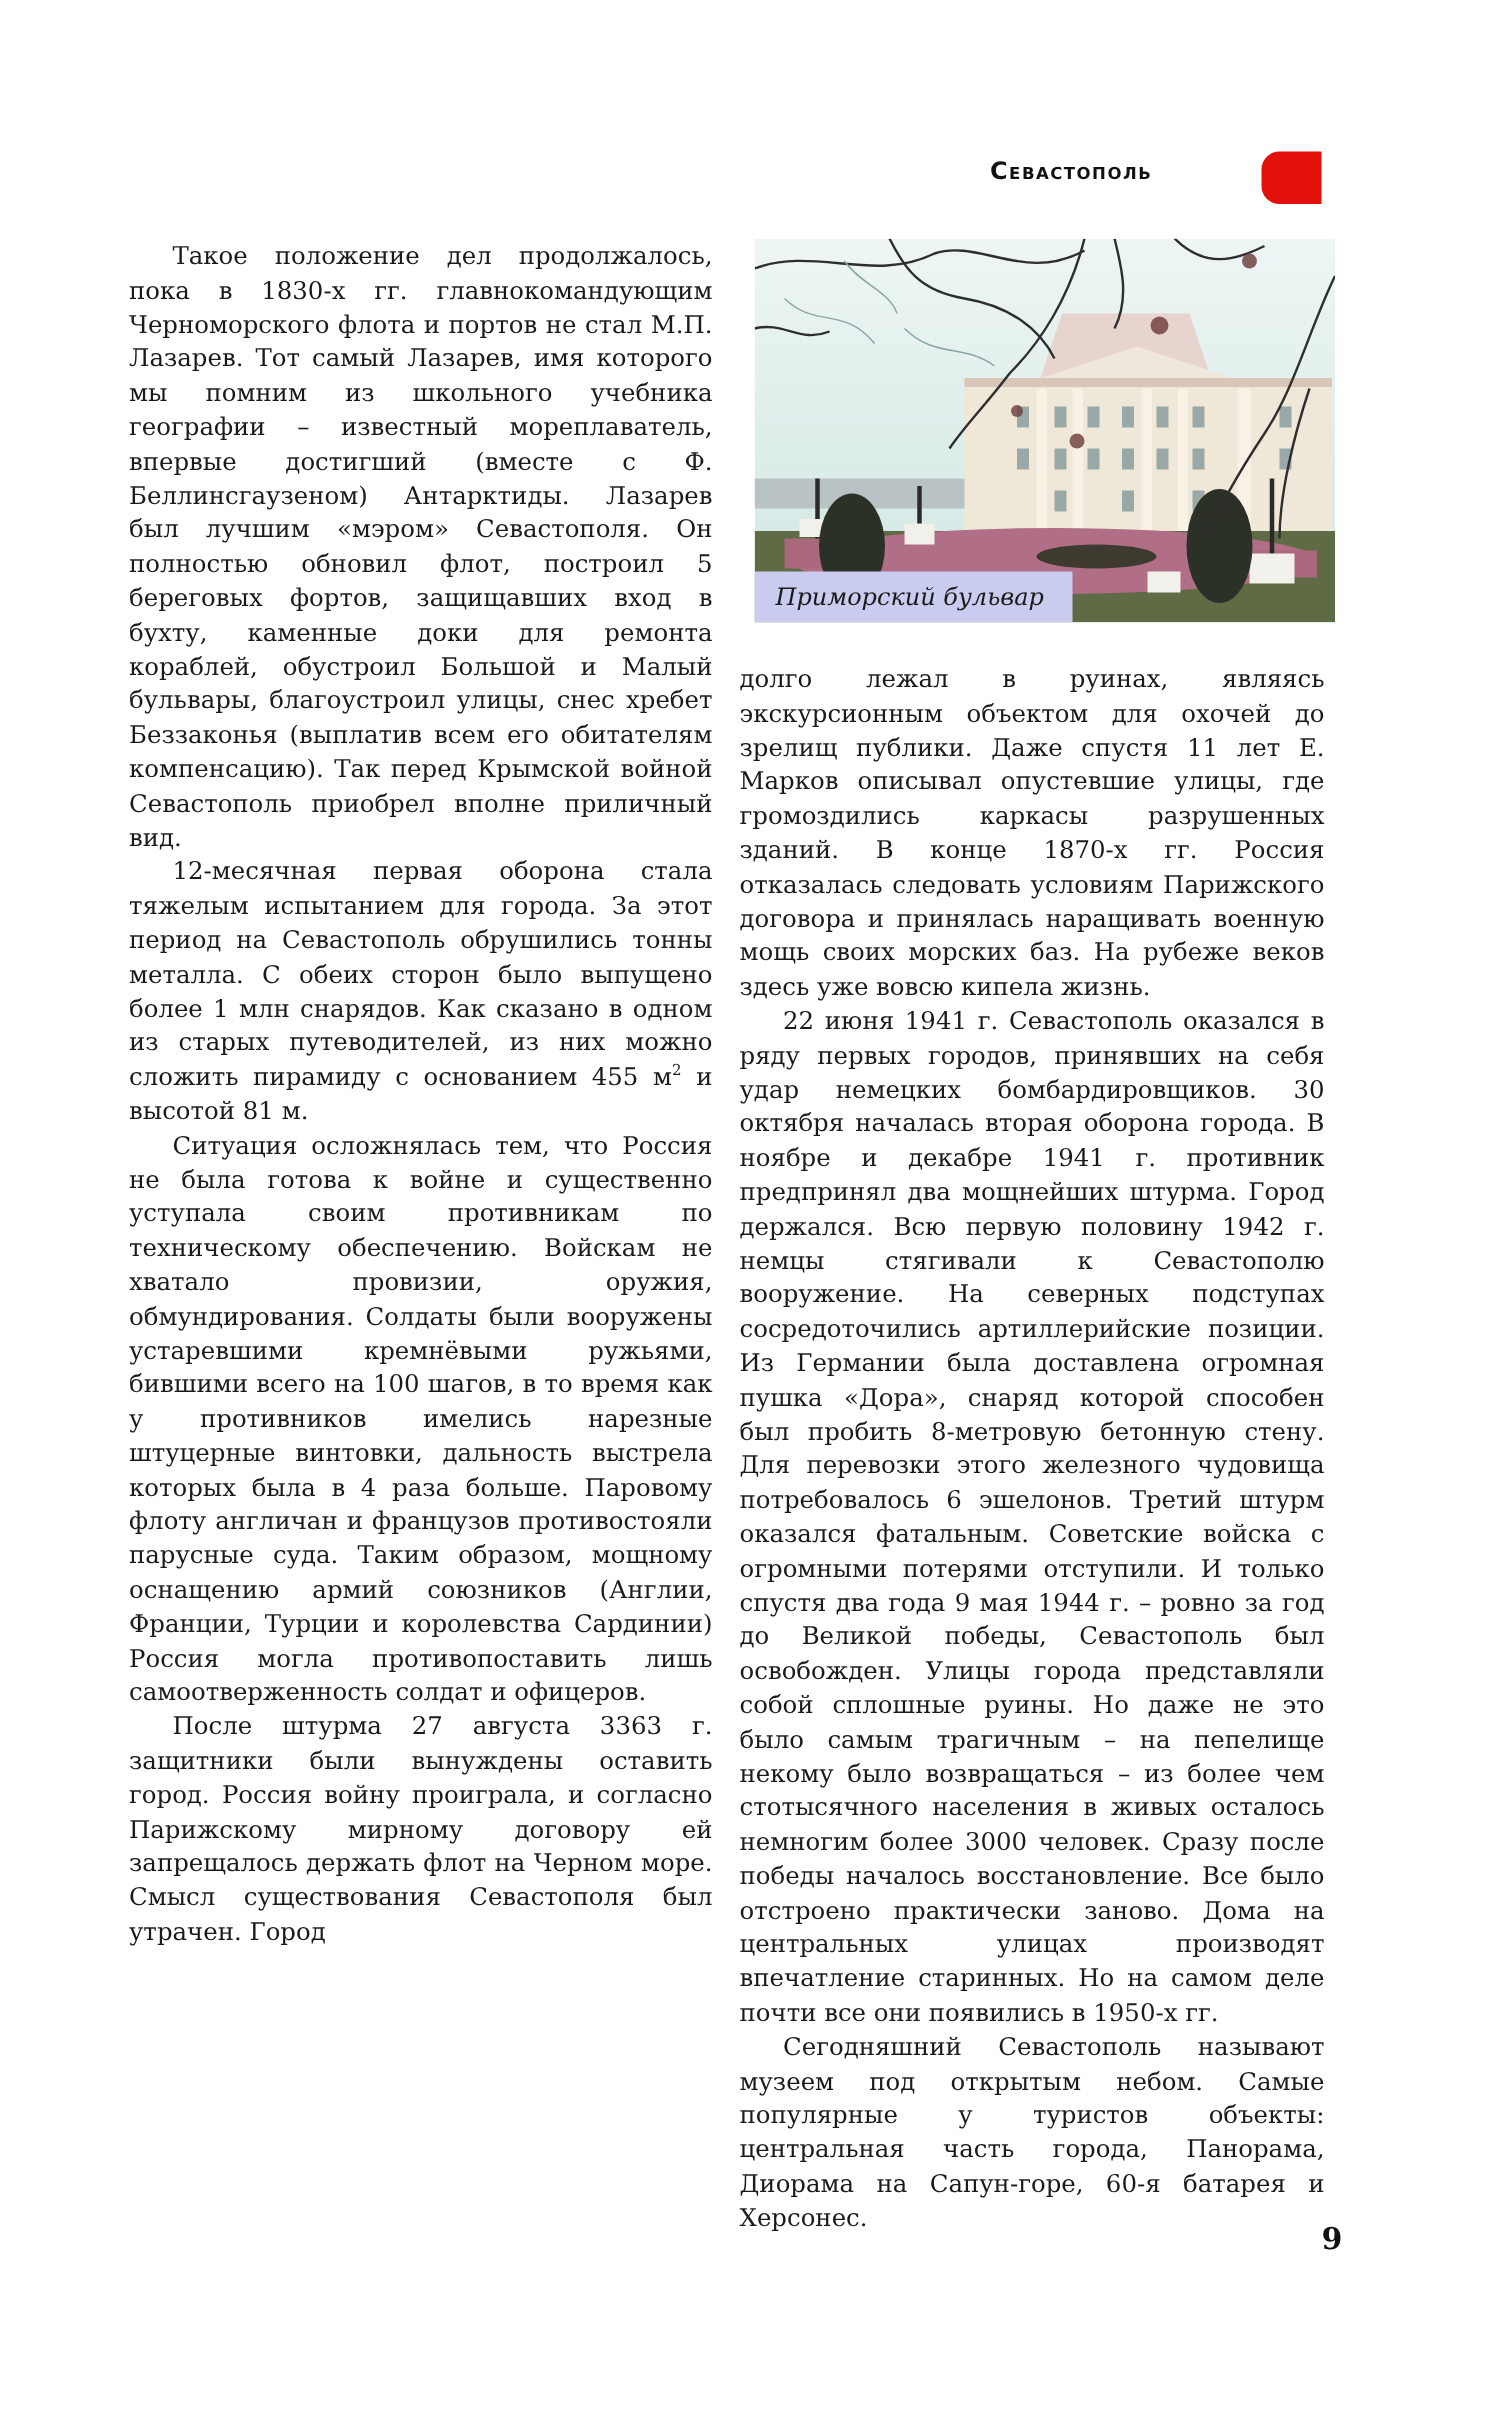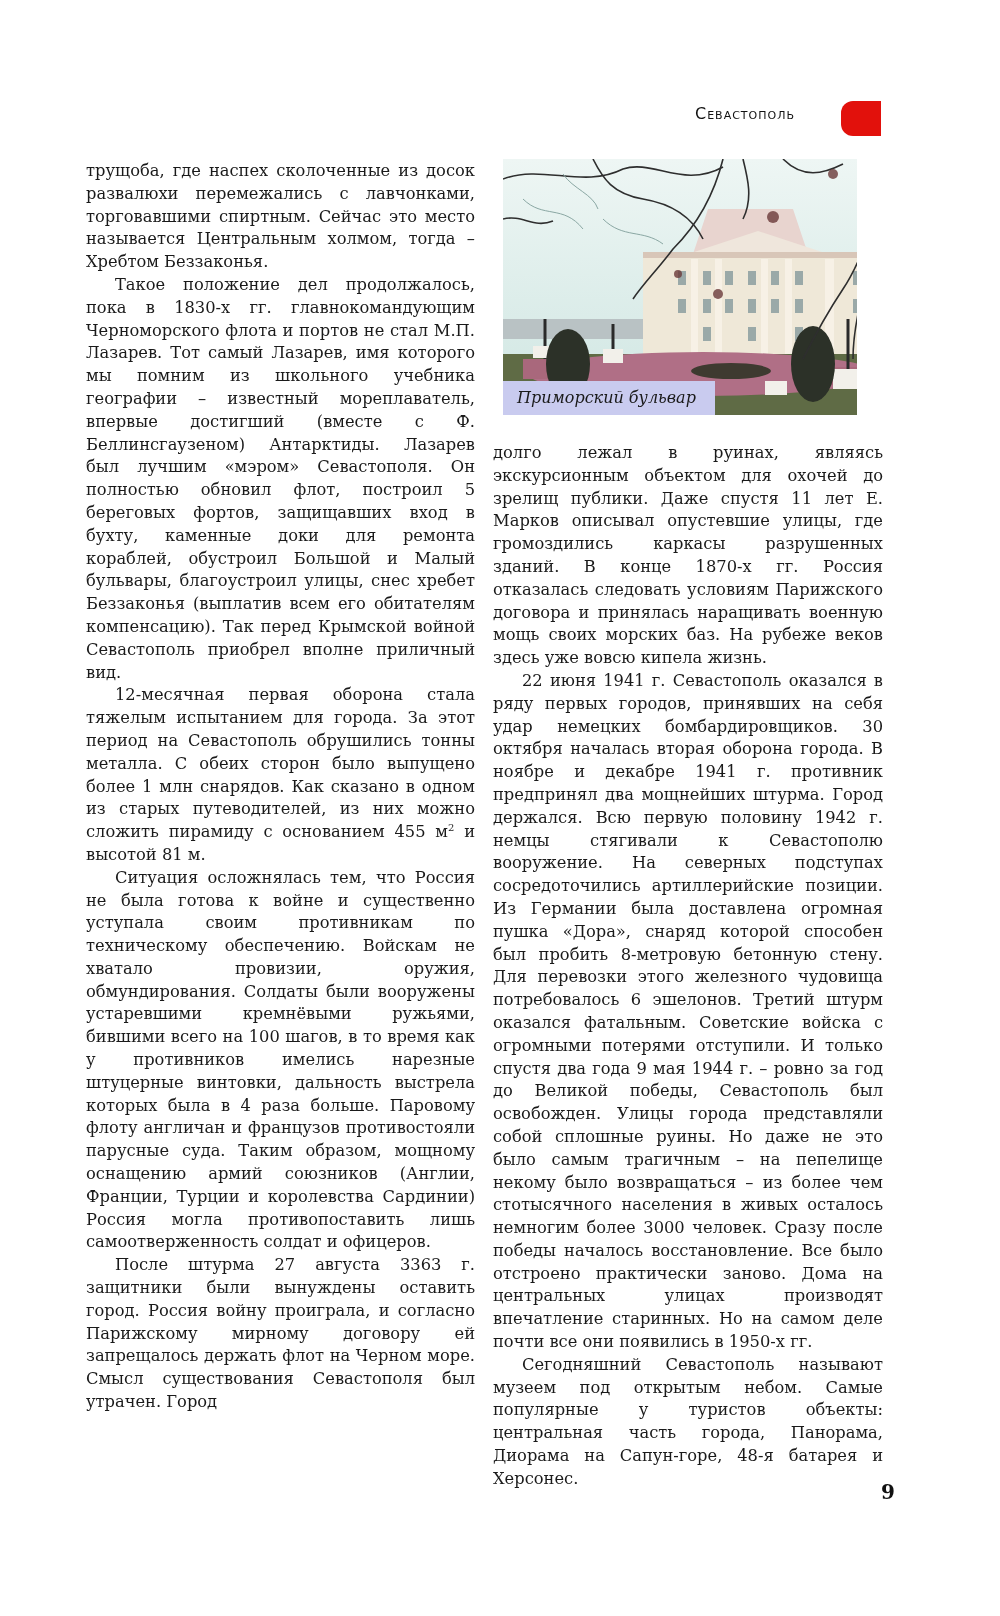--- a/index.html
+++ b/index.html
@@ -6,8 +6,8 @@
   body { width: 1000px; height: 1616px; position: relative; overflow: hidden; }
   .page { position: absolute; left: 0; top: 0; width: 1000px; height: 1616px; background: #fff; }
   .running-head {
-    position: absolute; top: 104px; left: 660px; width: 170px; text-align: center;
-    font-family: "DejaVu Sans", sans-serif; font-weight: normal; font-size: 16px;
+    position: absolute; top: 104px; left: 660px; width: 170px; text-align: left;
+    font-family: "DejaVu Sans", sans-serif; font-weight: bold; font-size: 16px;
     color: #111; letter-spacing: 1px; font-variant: small-caps;
   }
   .tab-marker {

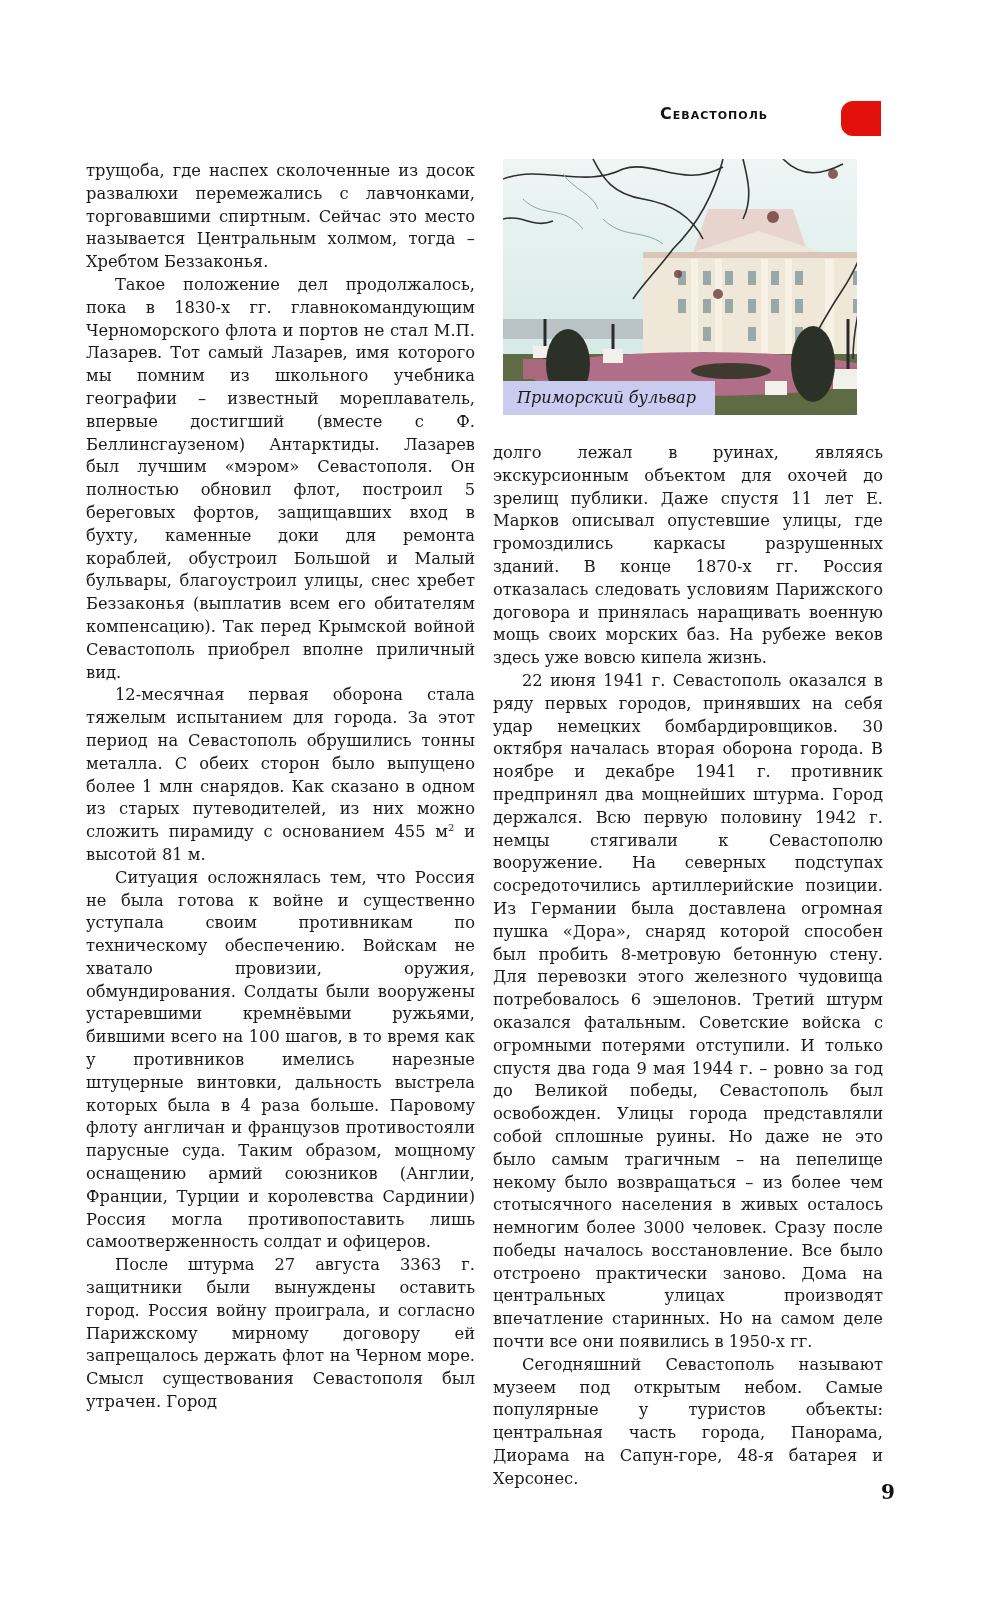--- a/index.html
+++ b/index.html
@@ -49,7 +49,6 @@
   <div class="tab-marker"></div>
 
   <div class="col col-left">
-    <p>трущоба, где наспех сколоченные из досок развалюхи перемежались с лавчонками, торговавшими спиртным. Сейчас это место называется Центральным холмом, тогда – Хребтом Беззаконья.</p>
     <p class="indent">Такое положение дел продолжалось, пока в 1830-х гг. главнокомандующим Черноморского флота и портов не стал М.П. Лазарев. Тот самый Лазарев, имя которого мы помним из школьного учебника географии – известный мореплаватель, впервые достигший (вместе с Ф. Беллинсгаузеном) Антарктиды. Лазарев был лучшим «мэром» Севастополя. Он полностью обновил флот, построил 5 береговых фортов, защищавших вход в бухту, каменные доки для ремонта кораблей, обустроил Большой и Малый бульвары, благоустроил улицы, снес хребет Беззаконья (выплатив всем его обитателям компенсацию). Так перед Крымской войной Севастополь приобрел вполне приличный вид.</p>
     <p class="indent"><span>12-месячная первая оборона стала тяжелым испытанием для города. За этот период на Севастополь обрушились тонны металла. С обеих сторон было выпущено более 1 млн снарядов. Как сказано в одном из старых путеводителей,  из них можно сложить пирамиду с основанием 455 м</span><sup>2</sup><span> и высотой 81 м.</span></p>
     <p class="indent">Ситуация осложнялась тем, что Россия не была готова к войне и существенно уступала своим противникам по техническому обеспечению. Войскам не хватало провизии, оружия, обмундирования. Солдаты были вооружены устаревшими кремнёвыми ружьями, бившими всего на 100 шагов, в то время как у противников имелись нарезные штуцерные винтовки, дальность выстрела которых была в 4 раза больше. Паровому флоту англичан и французов противостояли парусные суда. Таким образом, мощному оснащению армий союзников (Англии, Франции, Турции и королевства Сардинии) Россия могла противопоставить лишь самоотверженность солдат и офицеров.</p>

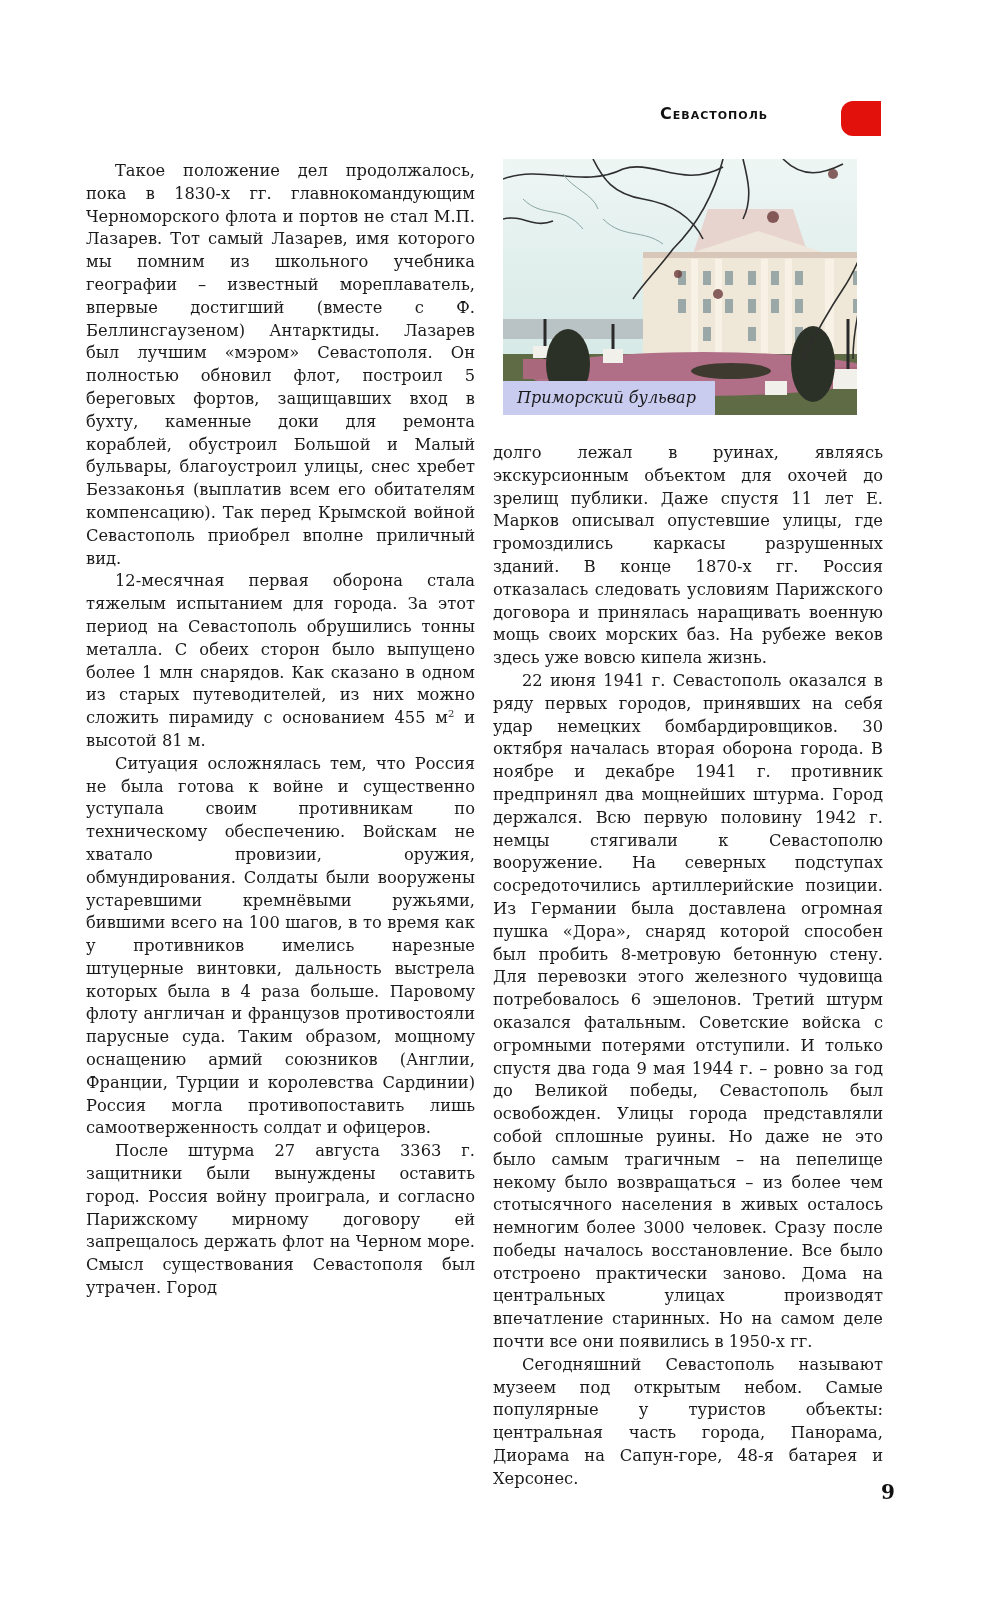--- a/index.html
+++ b/index.html
@@ -24,7 +24,7 @@
   .col p { margin: 0; text-indent: 0; }
   .col p.indent { text-indent: 29px; }
   .figure {
-    position: absolute; left: 503px; top: 159px; width: 354px; height: 256px;
+    position: absolute; left: 503px; top: 159px; width: 387px; height: 256px;
     overflow: hidden;
   }
   .figure svg { display: block; }

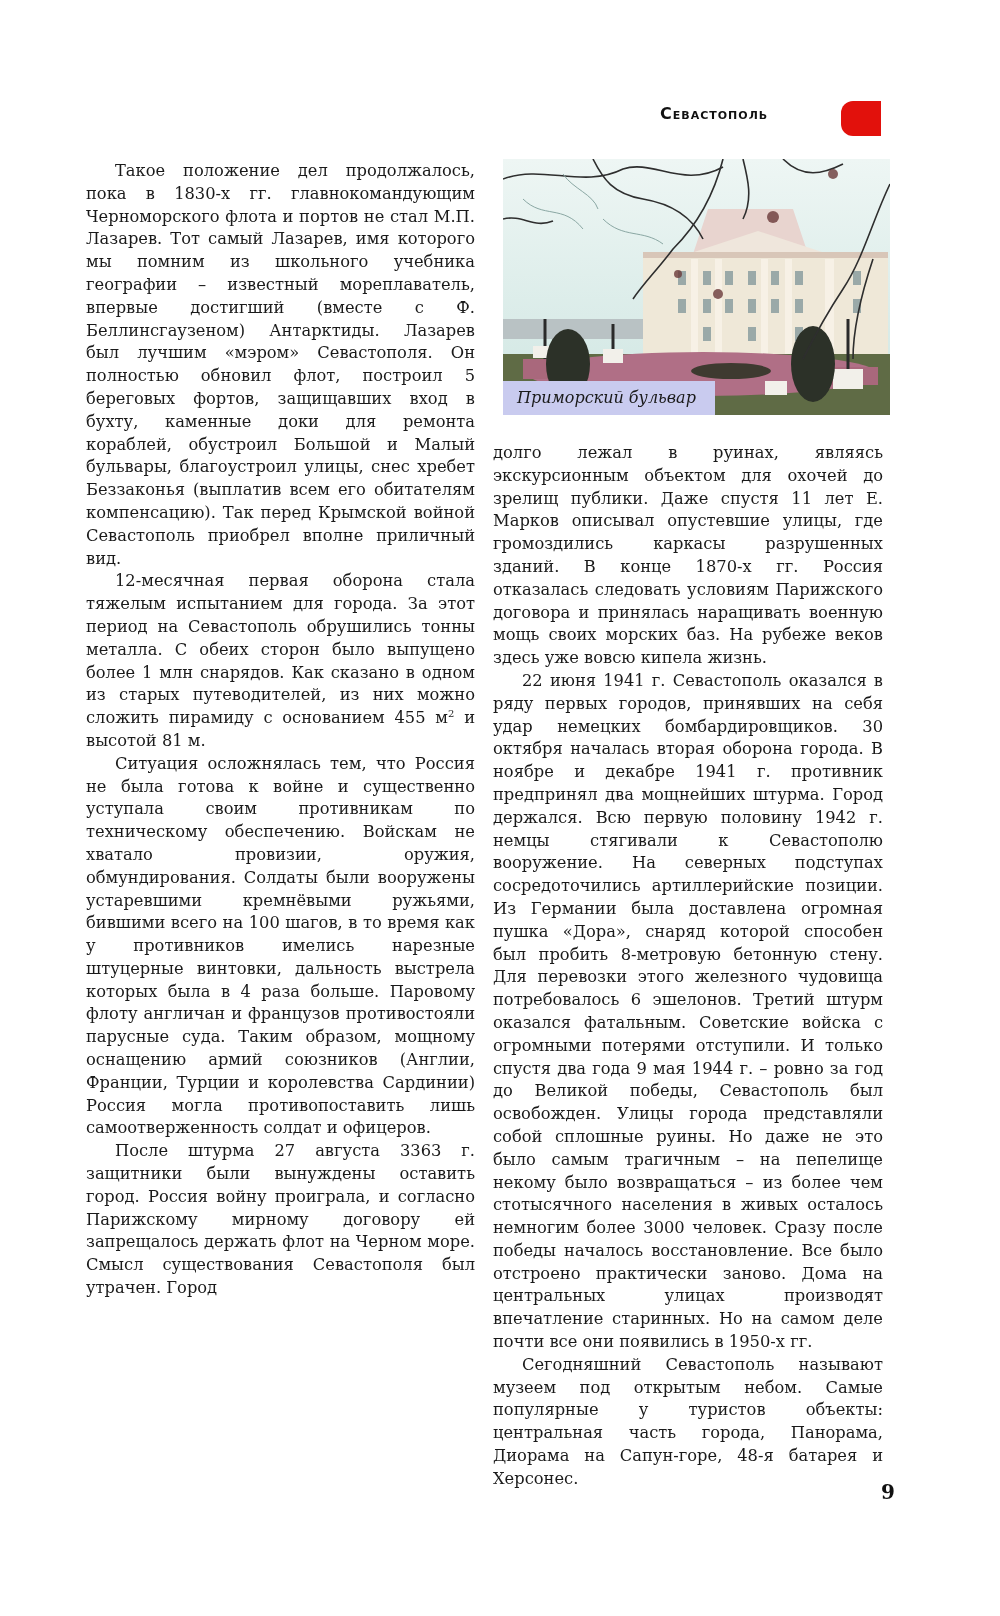--- a/index.html
+++ b/index.html
@@ -148,7 +148,7 @@
   <div class="col col-right">
     <p>долго лежал в руинах, являясь экскурсионным объектом для охочей до зрелищ публики. Даже спустя 11 лет Е. Марков описывал опустевшие улицы, где громоздились каркасы разрушенных зданий. В конце 1870-х гг. Россия отказалась следовать условиям Парижского договора и принялась наращивать военную мощь своих морских баз. На рубеже веков здесь уже вовсю кипела жизнь.</p>
     <p class="indent">22 июня 1941 г. Севастополь оказался в ряду первых городов, принявших на себя удар немецких бомбардировщиков. 30 октября началась вторая оборона города. В ноябре и декабре 1941 г. противник предпринял два мощнейших штурма. Город держался. Всю первую половину 1942 г. немцы стягивали к Севастополю вооружение. На северных подступах сосредоточились артиллерийские позиции. Из Германии была доставлена огромная пушка «Дора», снаряд которой способен был пробить 8-метровую бетонную стену. Для перевозки этого железного чудовища потребовалось 6 эшелонов. Третий штурм оказался фатальным. Советские войска с огромными потерями отступили. И только спустя два года 9 мая 1944 г. – ровно за год до Великой победы, Севастополь был освобожден. Улицы города представляли собой сплошные руины. Но даже не это было самым трагичным – на пепелище некому было возвращаться – из более чем стотысячного населения в живых осталось немногим более 3000 человек. Сразу после победы началось восстановление. Все было отстроено практически заново. Дома на центральных улицах производят впечатление старинных. Но на самом деле почти все они появились в 1950-х гг.</p>
-    <p class="indent">Сегодняшний Севастополь называют музеем под открытым небом. Самые популярные у туристов объекты: центральная часть города, Панорама, Диорама на Сапун-горе, 48-я батарея и Херсонес.</p>
+    <p class="indent">Сегодняшний Севастополь называют музеем под открытым небом. Самые популярные у туристов объекты: центральная часть города, Панорама, Диорама на Сапун-горе, 60-я батарея и Херсонес.</p>
   </div>
 
   <div class="folio">9</div>

